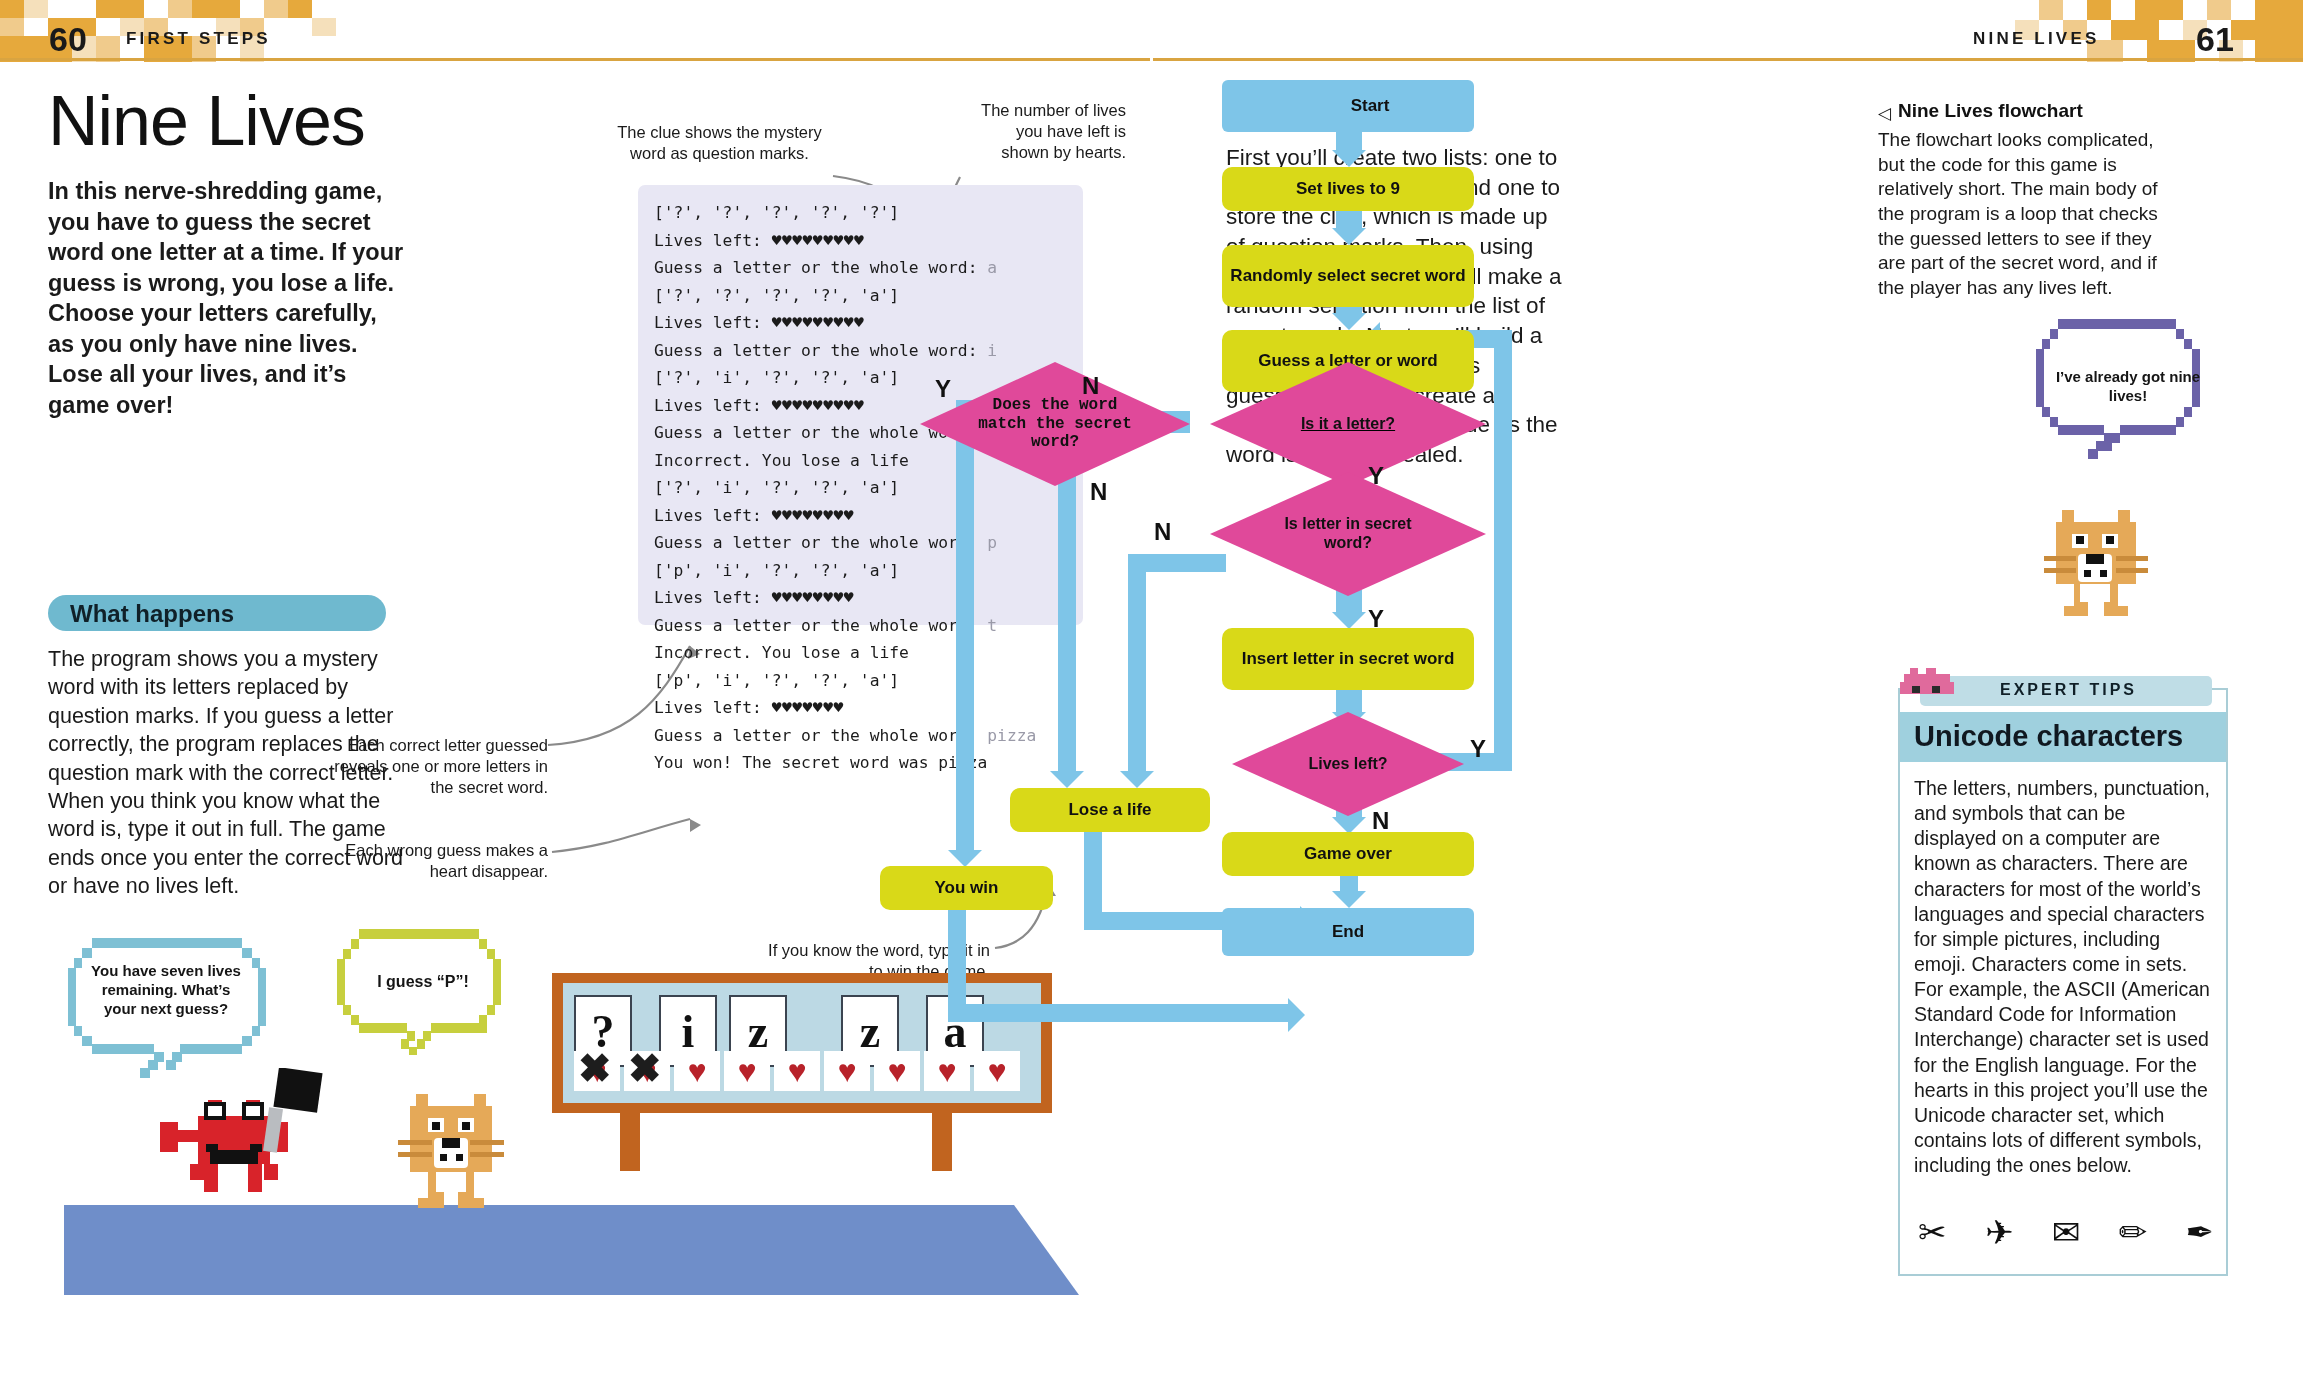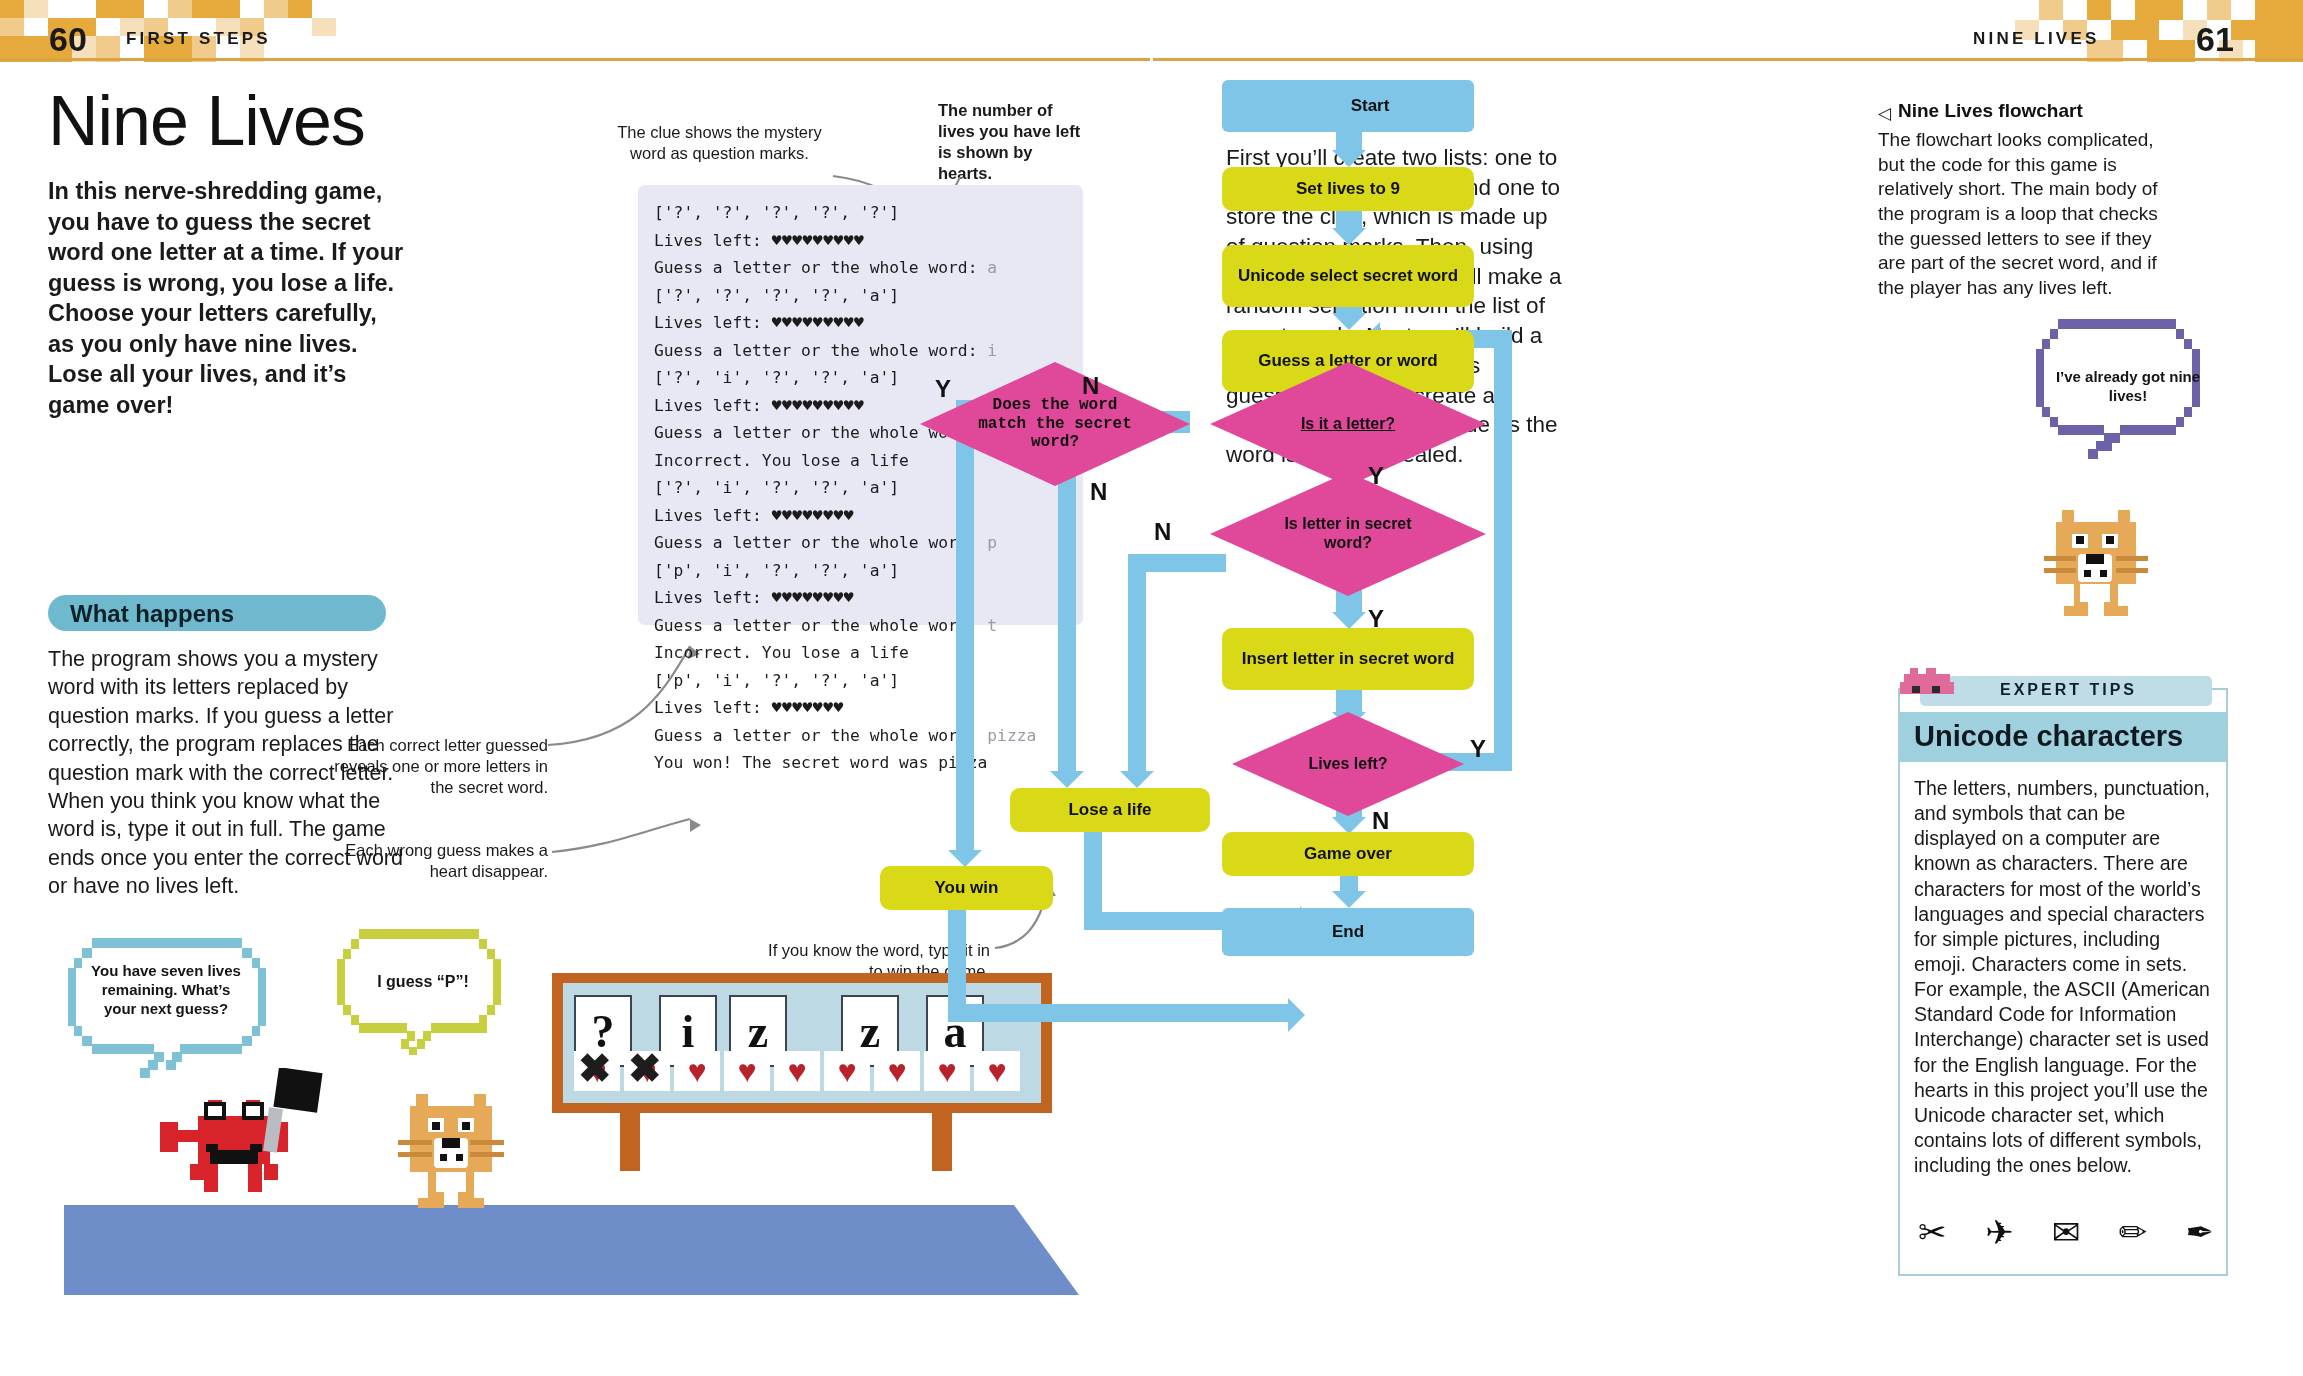--- a/index.html
+++ b/index.html
@@ -173,7 +173,7 @@
   <p id="what-body">The program shows you a mystery word with its letters replaced by question marks. If you guess a letter correctly, the program replaces the question mark with the correct letter. When you think you know what the word is, type it out in full. The game ends once you enter the correct word or have no lives left.</p>
 
   <div class="callout" style="left:612px;top:122px;width:215px;text-align:center;">The clue shows the mystery word as question marks.</div>
-  <div class="callout" style="left:938px;top:100px;width:150px;text-align:left;font-weight:bold;">The number of lives you have left is shown by hearts.</div>
+  <div class="callout" style="left:976px;top:100px;width:150px;text-align:right;">The number of lives you have left is shown by hearts.</div>
   <div class="callout" style="left:318px;top:735px;width:230px;text-align:right;">Each correct letter guessed reveals one or more letters in the secret word.</div>
   <div class="callout" style="left:330px;top:840px;width:218px;text-align:right;">Each wrong guess makes a heart disappear.</div>
   <div class="callout" style="left:760px;top:940px;width:230px;text-align:right;">If you know the word, type it in to win the game.</div>

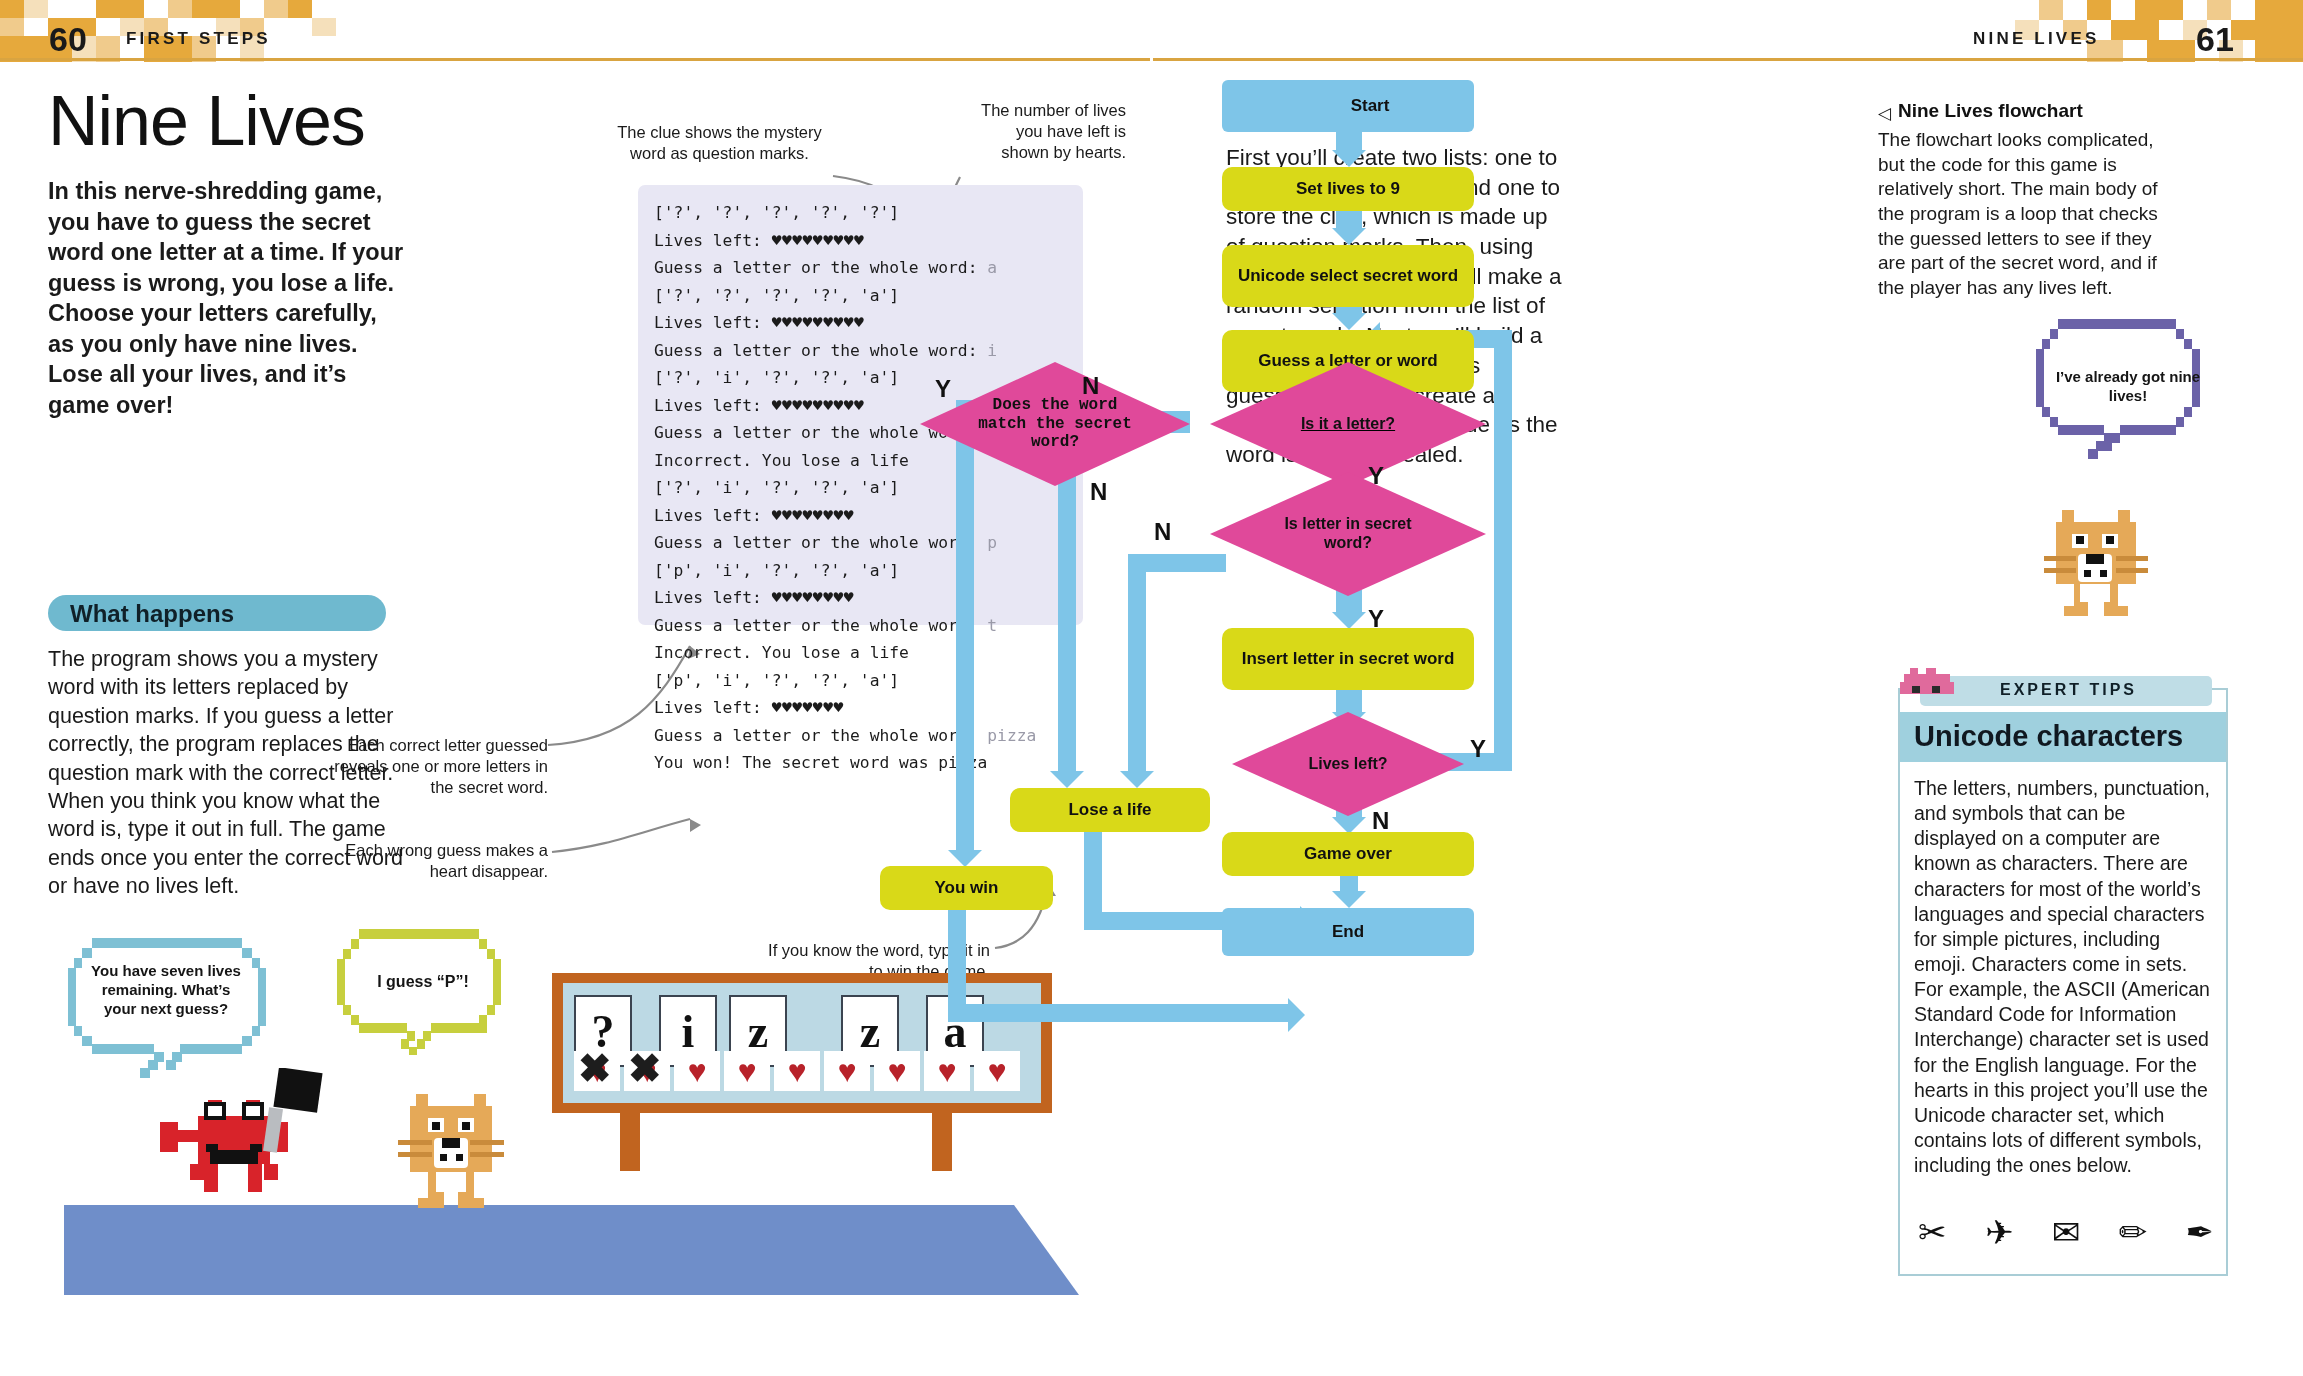--- a/index.html
+++ b/index.html
@@ -585,7 +585,7 @@
     </div>
 
     <div class="node n-yellow" style="left:32px;top:165px;width:252px;height:62px;">
-      <span>Unicode select secret word</span>
+      <span>Randomly select secret word</span>
     </div>
 
     <div class="node n-yellow" style="left:32px;top:250px;width:252px;height:62px;">

